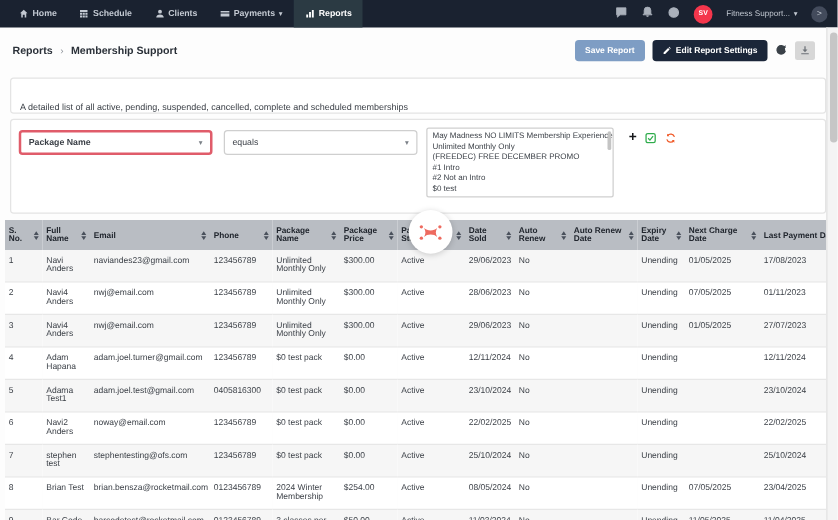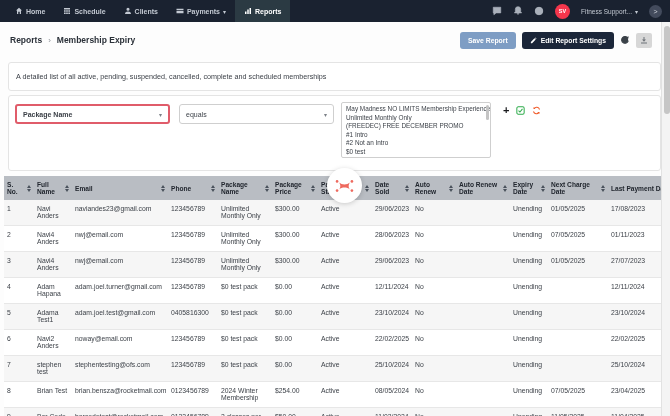--- a/index.html
+++ b/index.html
@@ -154,7 +154,7 @@
 <div class="topbar">
   <span class="crumb">Reports</span>
   <span class="crumb-sep">›</span>
-  <span class="crumb">Membership Expiry</span>
+  <span class="crumb">Membership Support</span>
   <div class="toolbar">
     <button class="btn btn-save">Save Report</button>
     <button class="btn btn-edit">

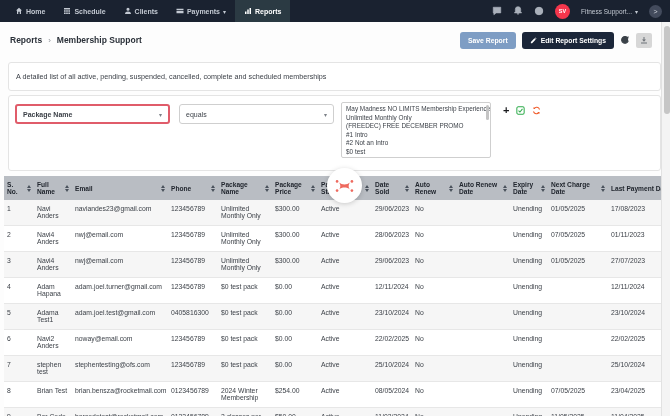--- a/index.html
+++ b/index.html
@@ -45,7 +45,7 @@
   
   .desc-panel { position:absolute; top:62px; left:8px; width:653px; height:29px;
     background:#fff; border:1px solid #e4e4e4; border-radius:3px;
-    display:flex; align-items:center; padding:0 7px; }
+    display:flex; align-items:flex-end; padding:0 7px; }
   .desc-text { font-size:7.2px; color:#3a3f46; }
 
   

